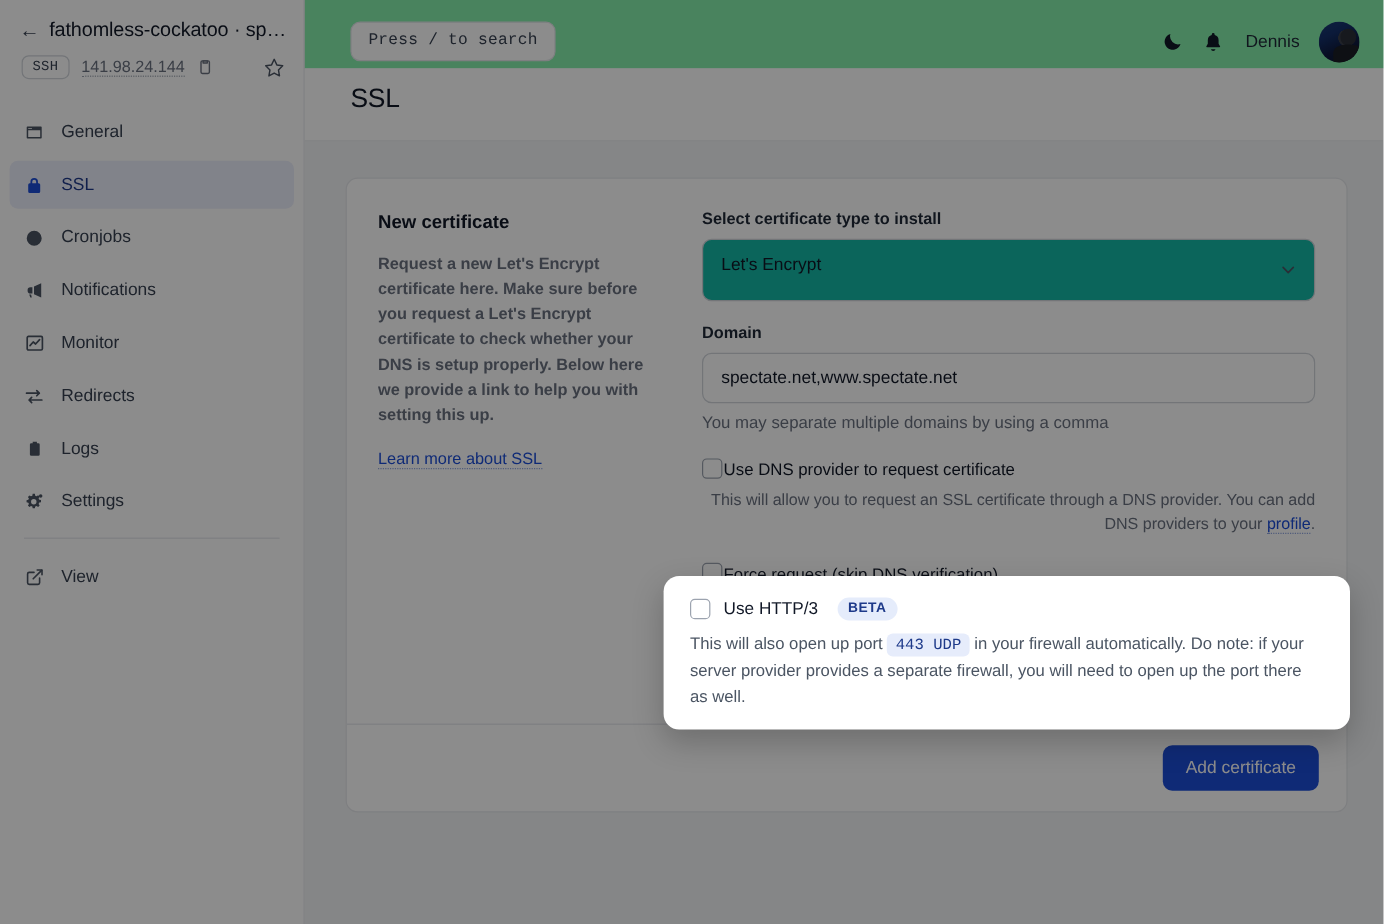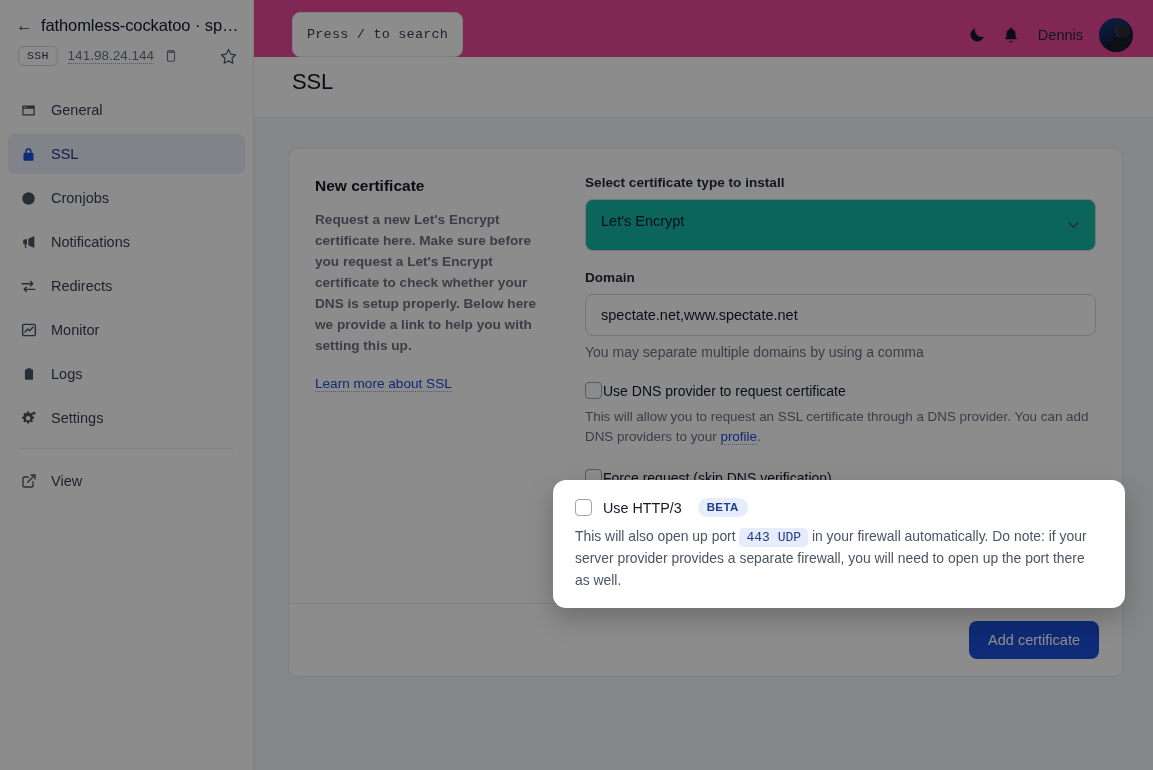--- a/index.html
+++ b/index.html
@@ -140,8 +140,9 @@
     height: 57px;
     flex: 0 0 57px;
     display: flex;
+    align-items: center;
     padding: 12px 20px 0 38px;
-    background: #ec4899;
+    background: #86efac;
   }
   .search-btn {
     border: 1px solid #e5e7eb;

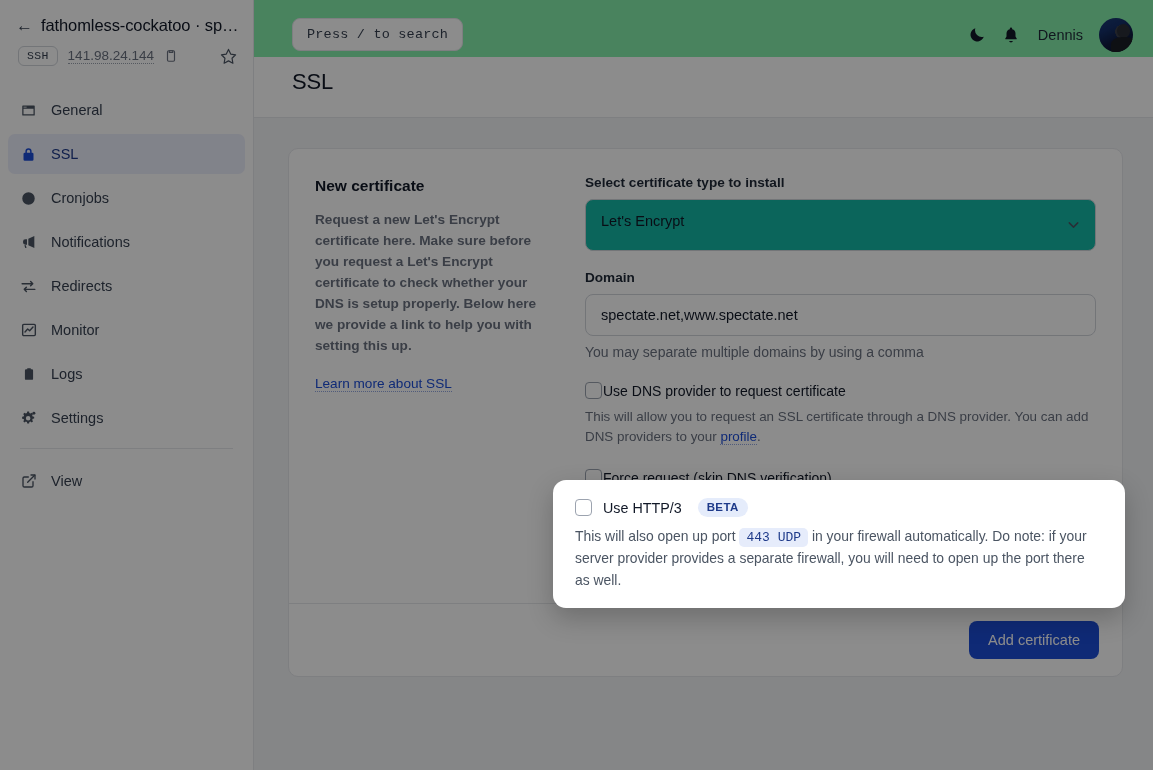--- a/index.html
+++ b/index.html
@@ -481,22 +481,22 @@
 
       <div class="nav-item">
         <span class="ni-ico">
+          <svg width="16" height="16" viewBox="0 0 24 24" fill="none" stroke="currentColor" stroke-width="2.1" stroke-linecap="round" stroke-linejoin="round">
+              <rect x="2.5" y="3.5" width="19" height="17" rx="1.6" fill="none"></rect>
+              <polyline points="6 15 10 10.5 13 13 18 7.5"></polyline>
+            </svg>
+        </span>
+        <span>Monitor</span>
+      </div>
+
+      <div class="nav-item">
+        <span class="ni-ico">
           <svg width="17" height="17" viewBox="0 0 24 24" fill="none" stroke="currentColor" stroke-width="2" stroke-linecap="round" stroke-linejoin="round">
               <path d="M3 8h15M15 5l3 3-3 3"></path>
               <path d="M21 16H6M9 13l-3 3 3 3"></path>
             </svg>
         </span>
         <span>Redirects</span>
-      </div>
-
-      <div class="nav-item">
-        <span class="ni-ico">
-          <svg width="16" height="16" viewBox="0 0 24 24" fill="none" stroke="currentColor" stroke-width="2.1" stroke-linecap="round" stroke-linejoin="round">
-              <rect x="2.5" y="3.5" width="19" height="17" rx="1.6" fill="none"></rect>
-              <polyline points="6 15 10 10.5 13 13 18 7.5"></polyline>
-            </svg>
-        </span>
-        <span>Monitor</span>
       </div>
 
 

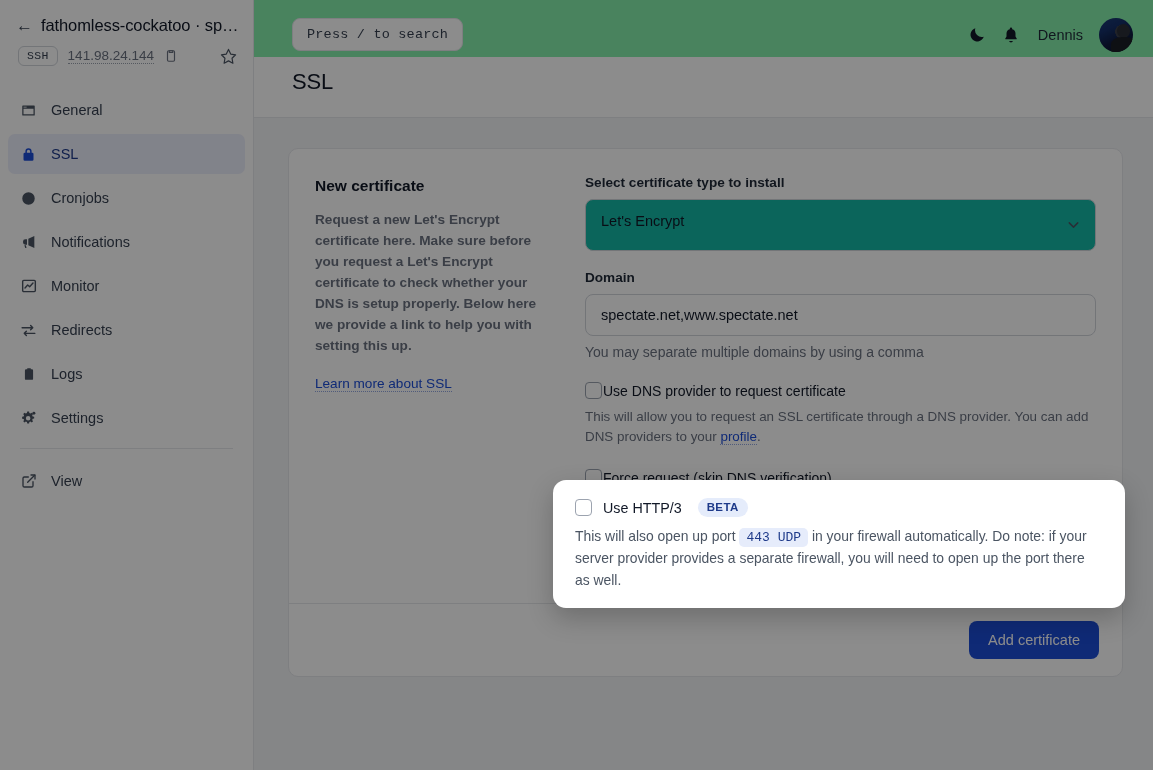--- a/index.html
+++ b/index.html
@@ -332,6 +332,7 @@
     line-height: 1.5;
     color: #6b7280;
     margin-top: 8px;
+    text-align: right;
   }
   .inline-link {
     color: #1d4ed8;

